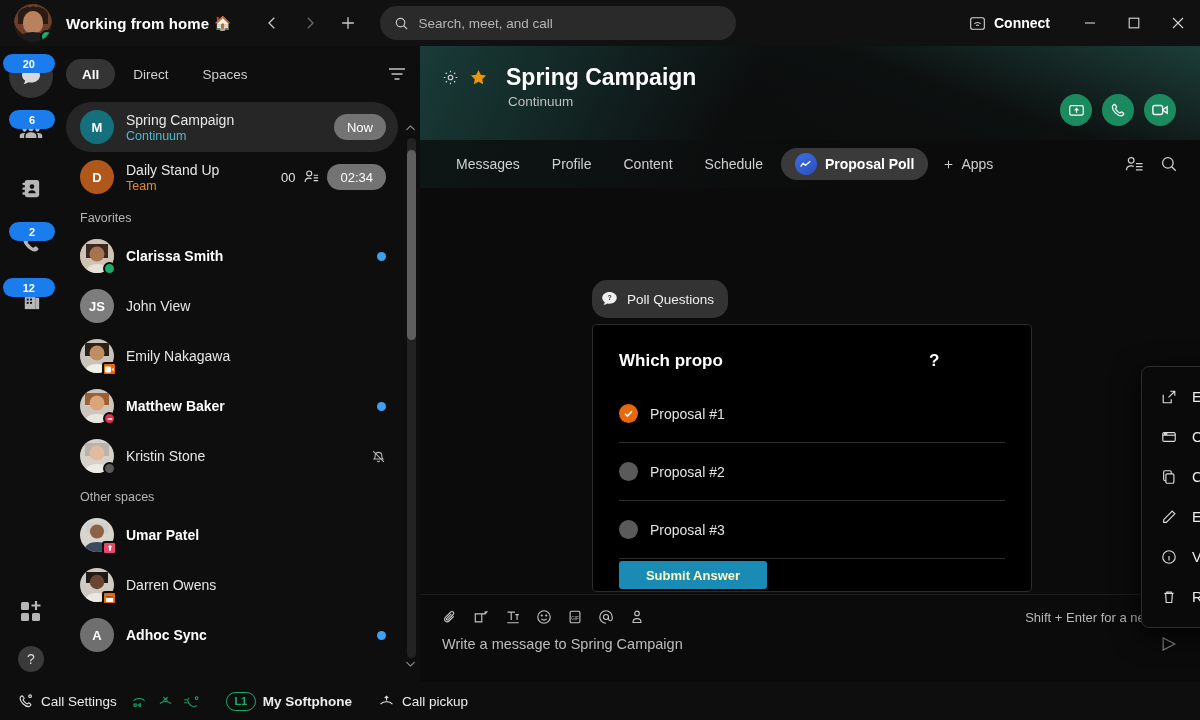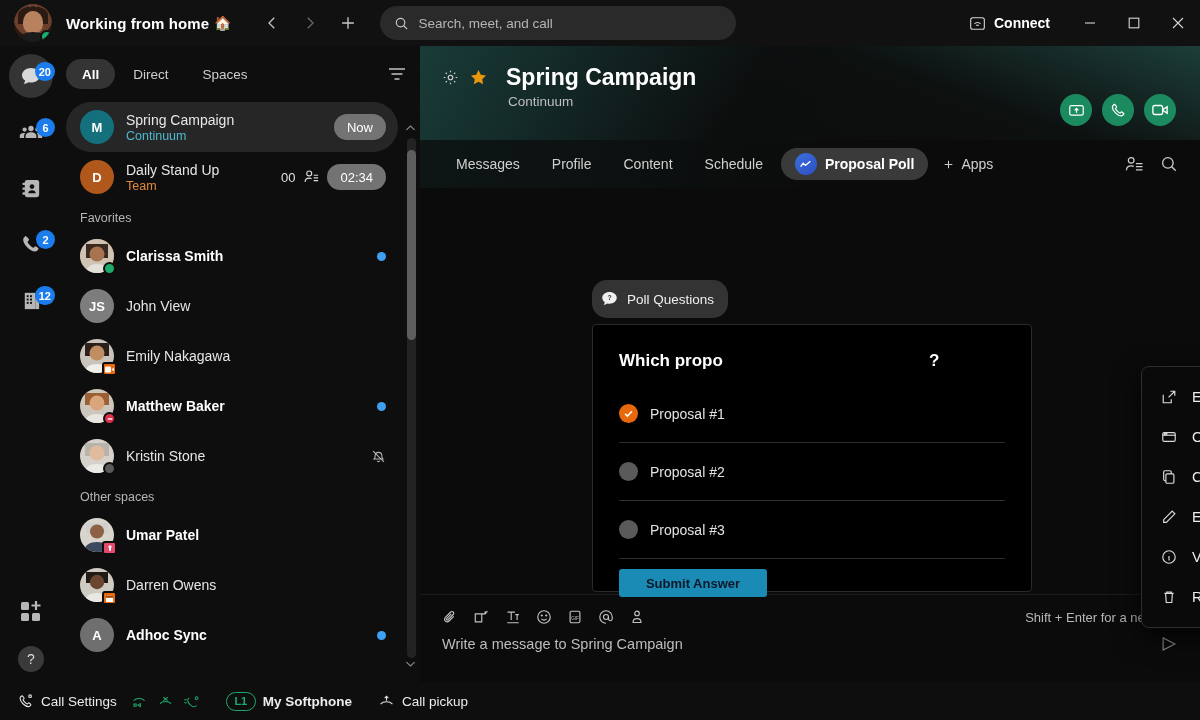--- a/index.html
+++ b/index.html
@@ -80,8 +80,8 @@
   }
   .rail-item.active { background: #343434; }
   .rail-badge {
-    position: absolute; top: 8px; right: -2px;
-    min-width: 19px; height: 19px; padding: 0 4px;
+    position: absolute; top: 0px; right: -2px;
+    min-width: 19px; height: 19px; padding: 0 20px;
     border-radius: 10px; background: #1b7ced; color: #fff;
     font-size: 11px; font-weight: bold;
     display: flex; align-items: center; justify-content: center;

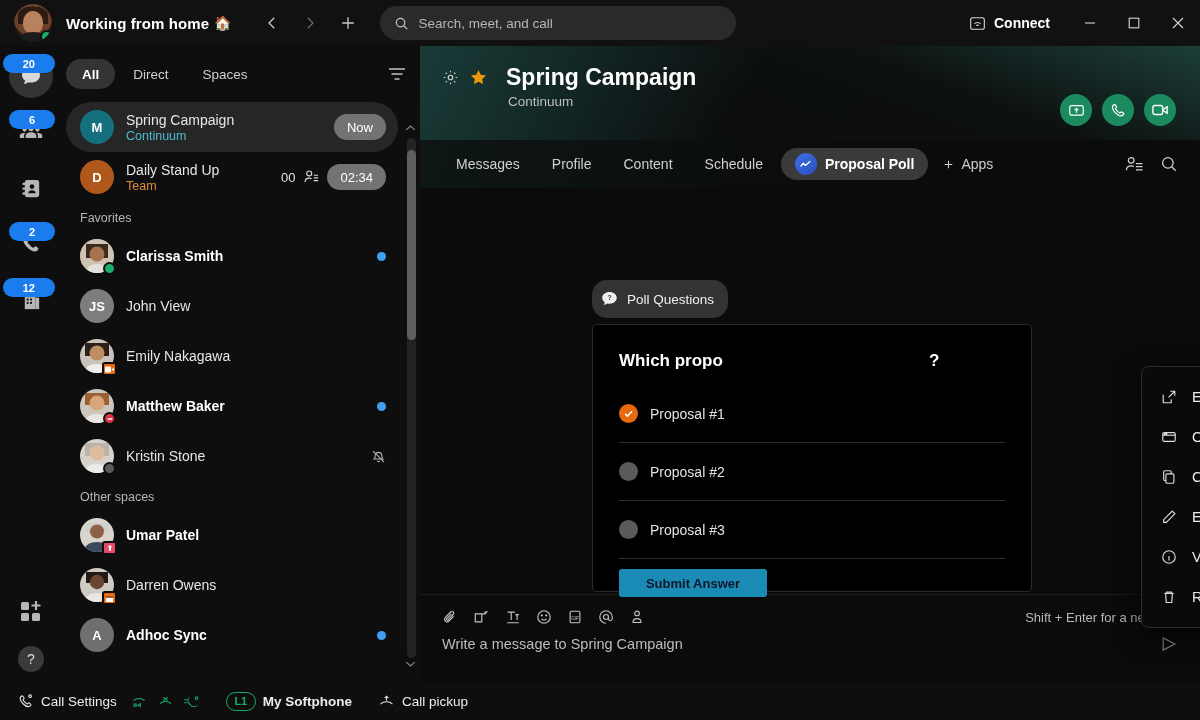--- a/index.html
+++ b/index.html
@@ -201,8 +201,8 @@
   .radio.sel { background: #e8690b; }
   .opt-lbl { font-size: 14px; color: #e2e2e2; }
   .submit {
-    margin-top: 10px; width: 148px; height: 28px; border-radius: 3px; background: #1a8bb5;
-    color: #0f172a; font-size: 13px; font-weight: bold;
+    margin-top: 2px; width: 148px; height: 28px; border-radius: 3px; background: #1a8bb5;
+    color: #fef9c3; font-size: 13px; font-weight: bold;
     display: flex; align-items: center; justify-content: center; cursor: pointer;
   }
 

